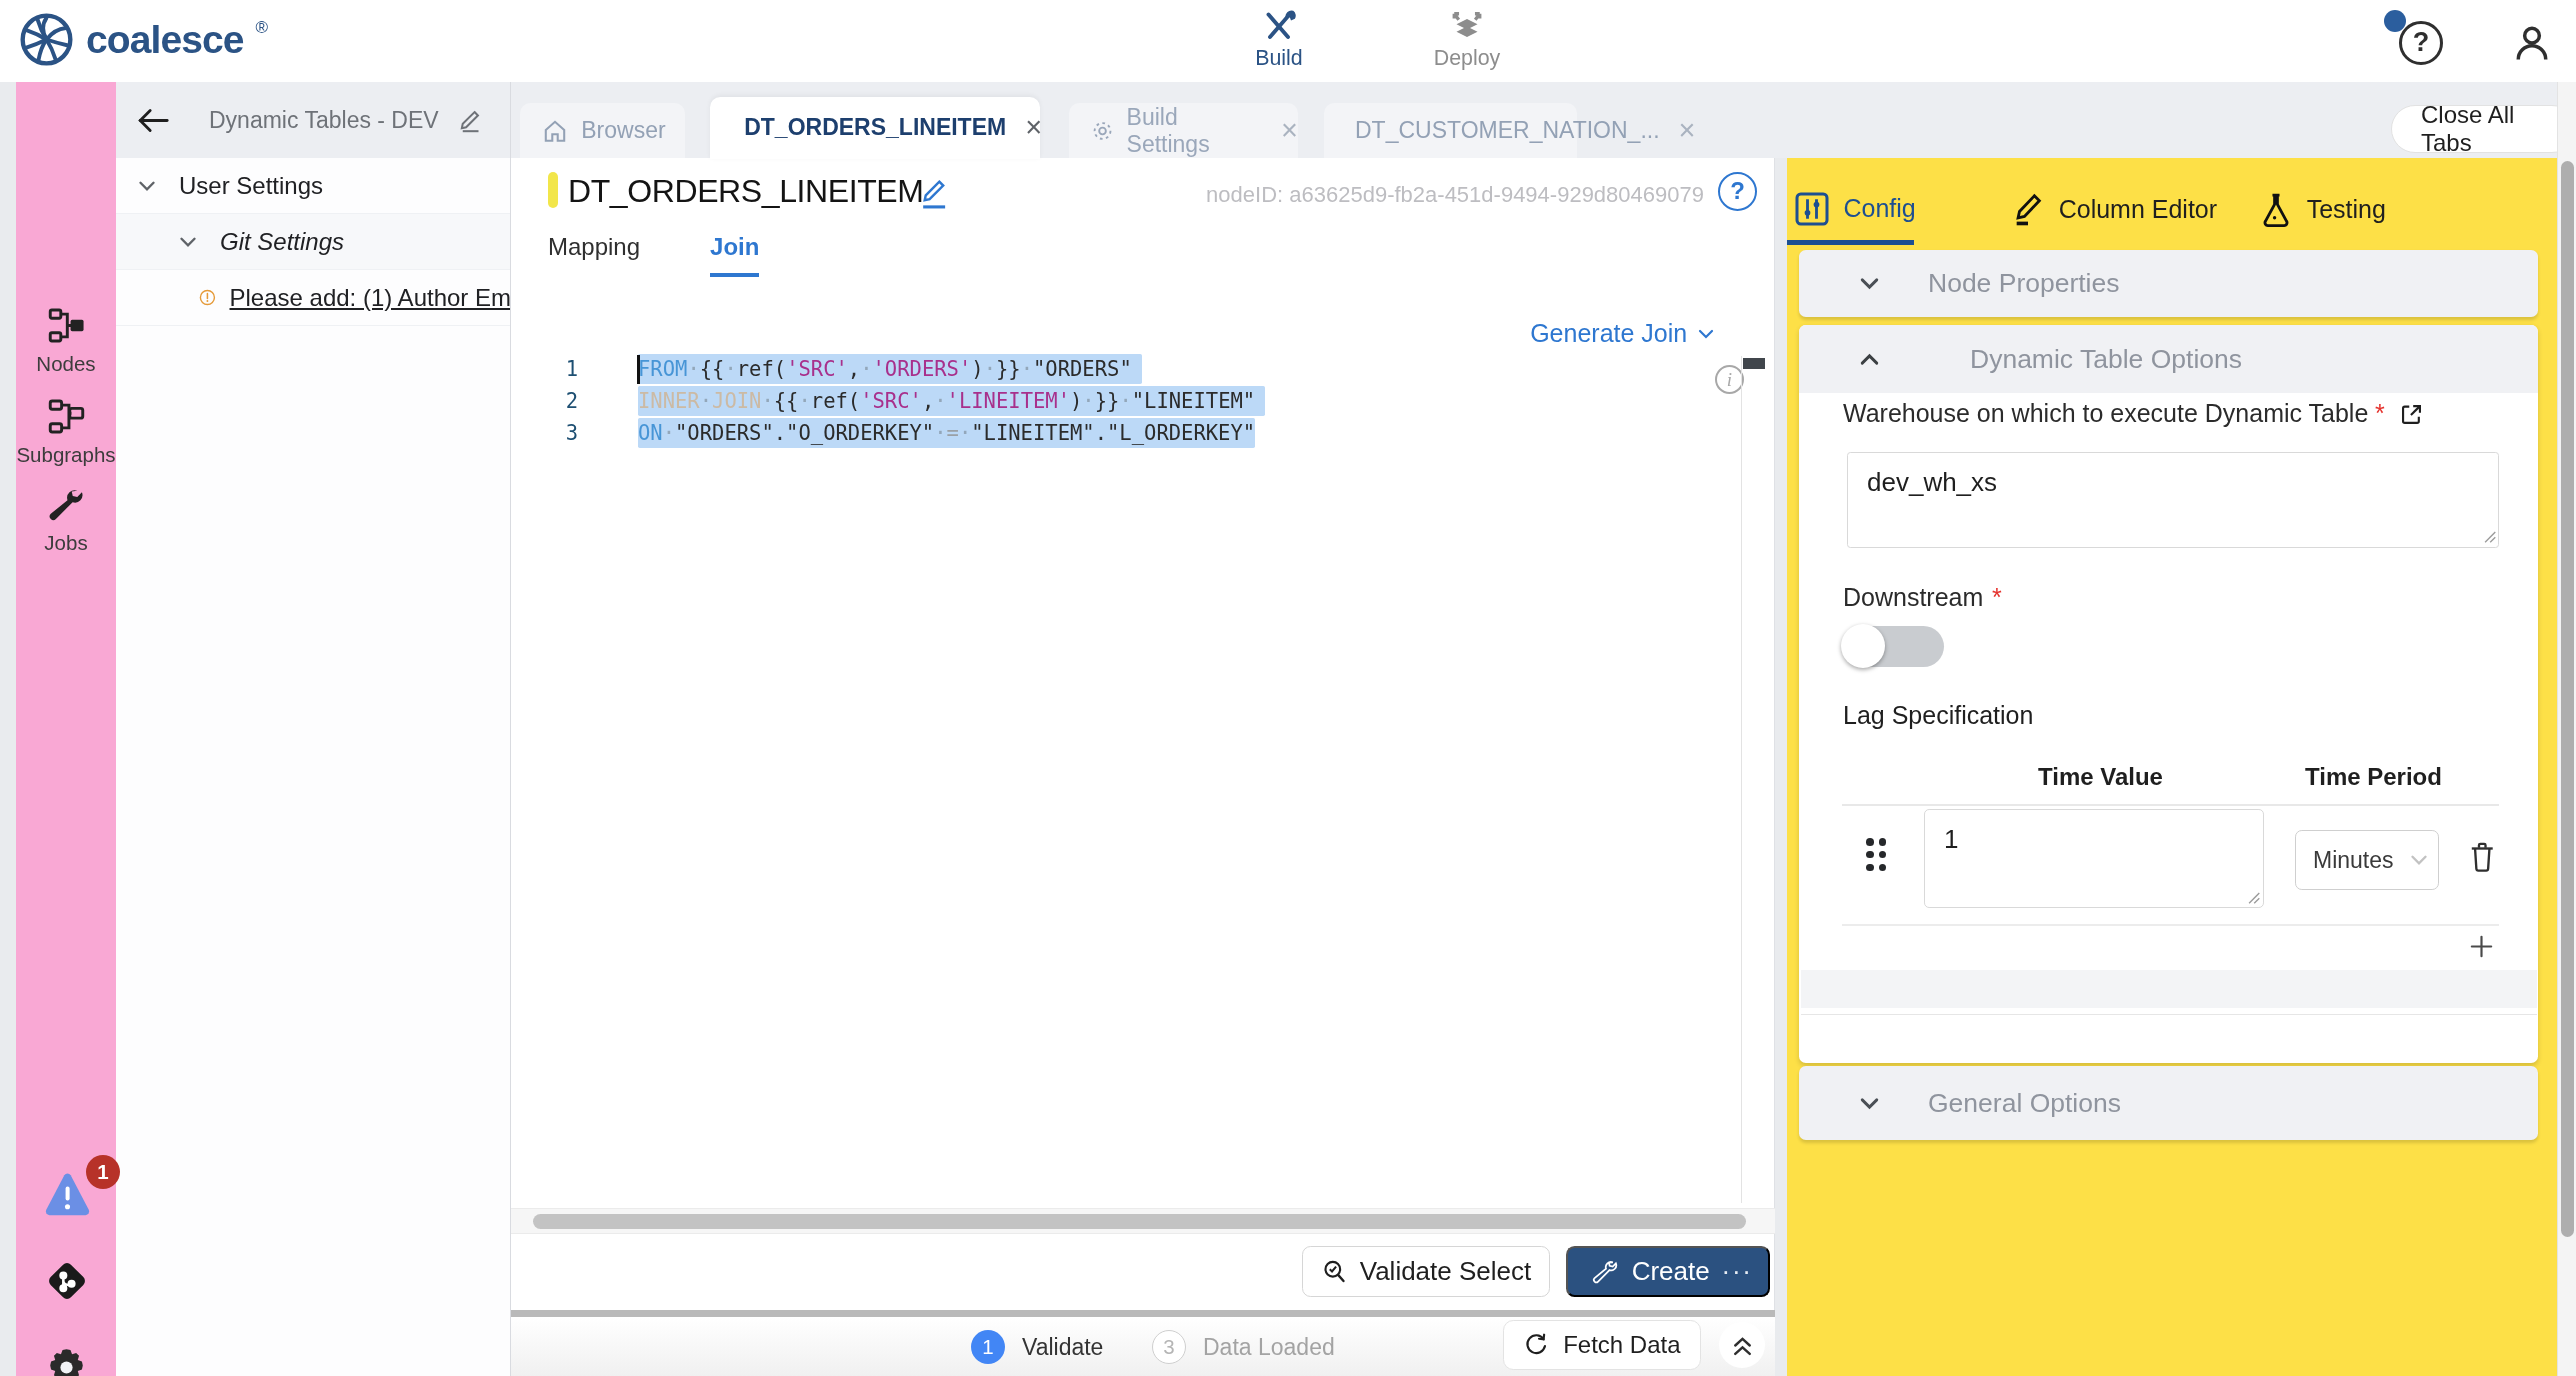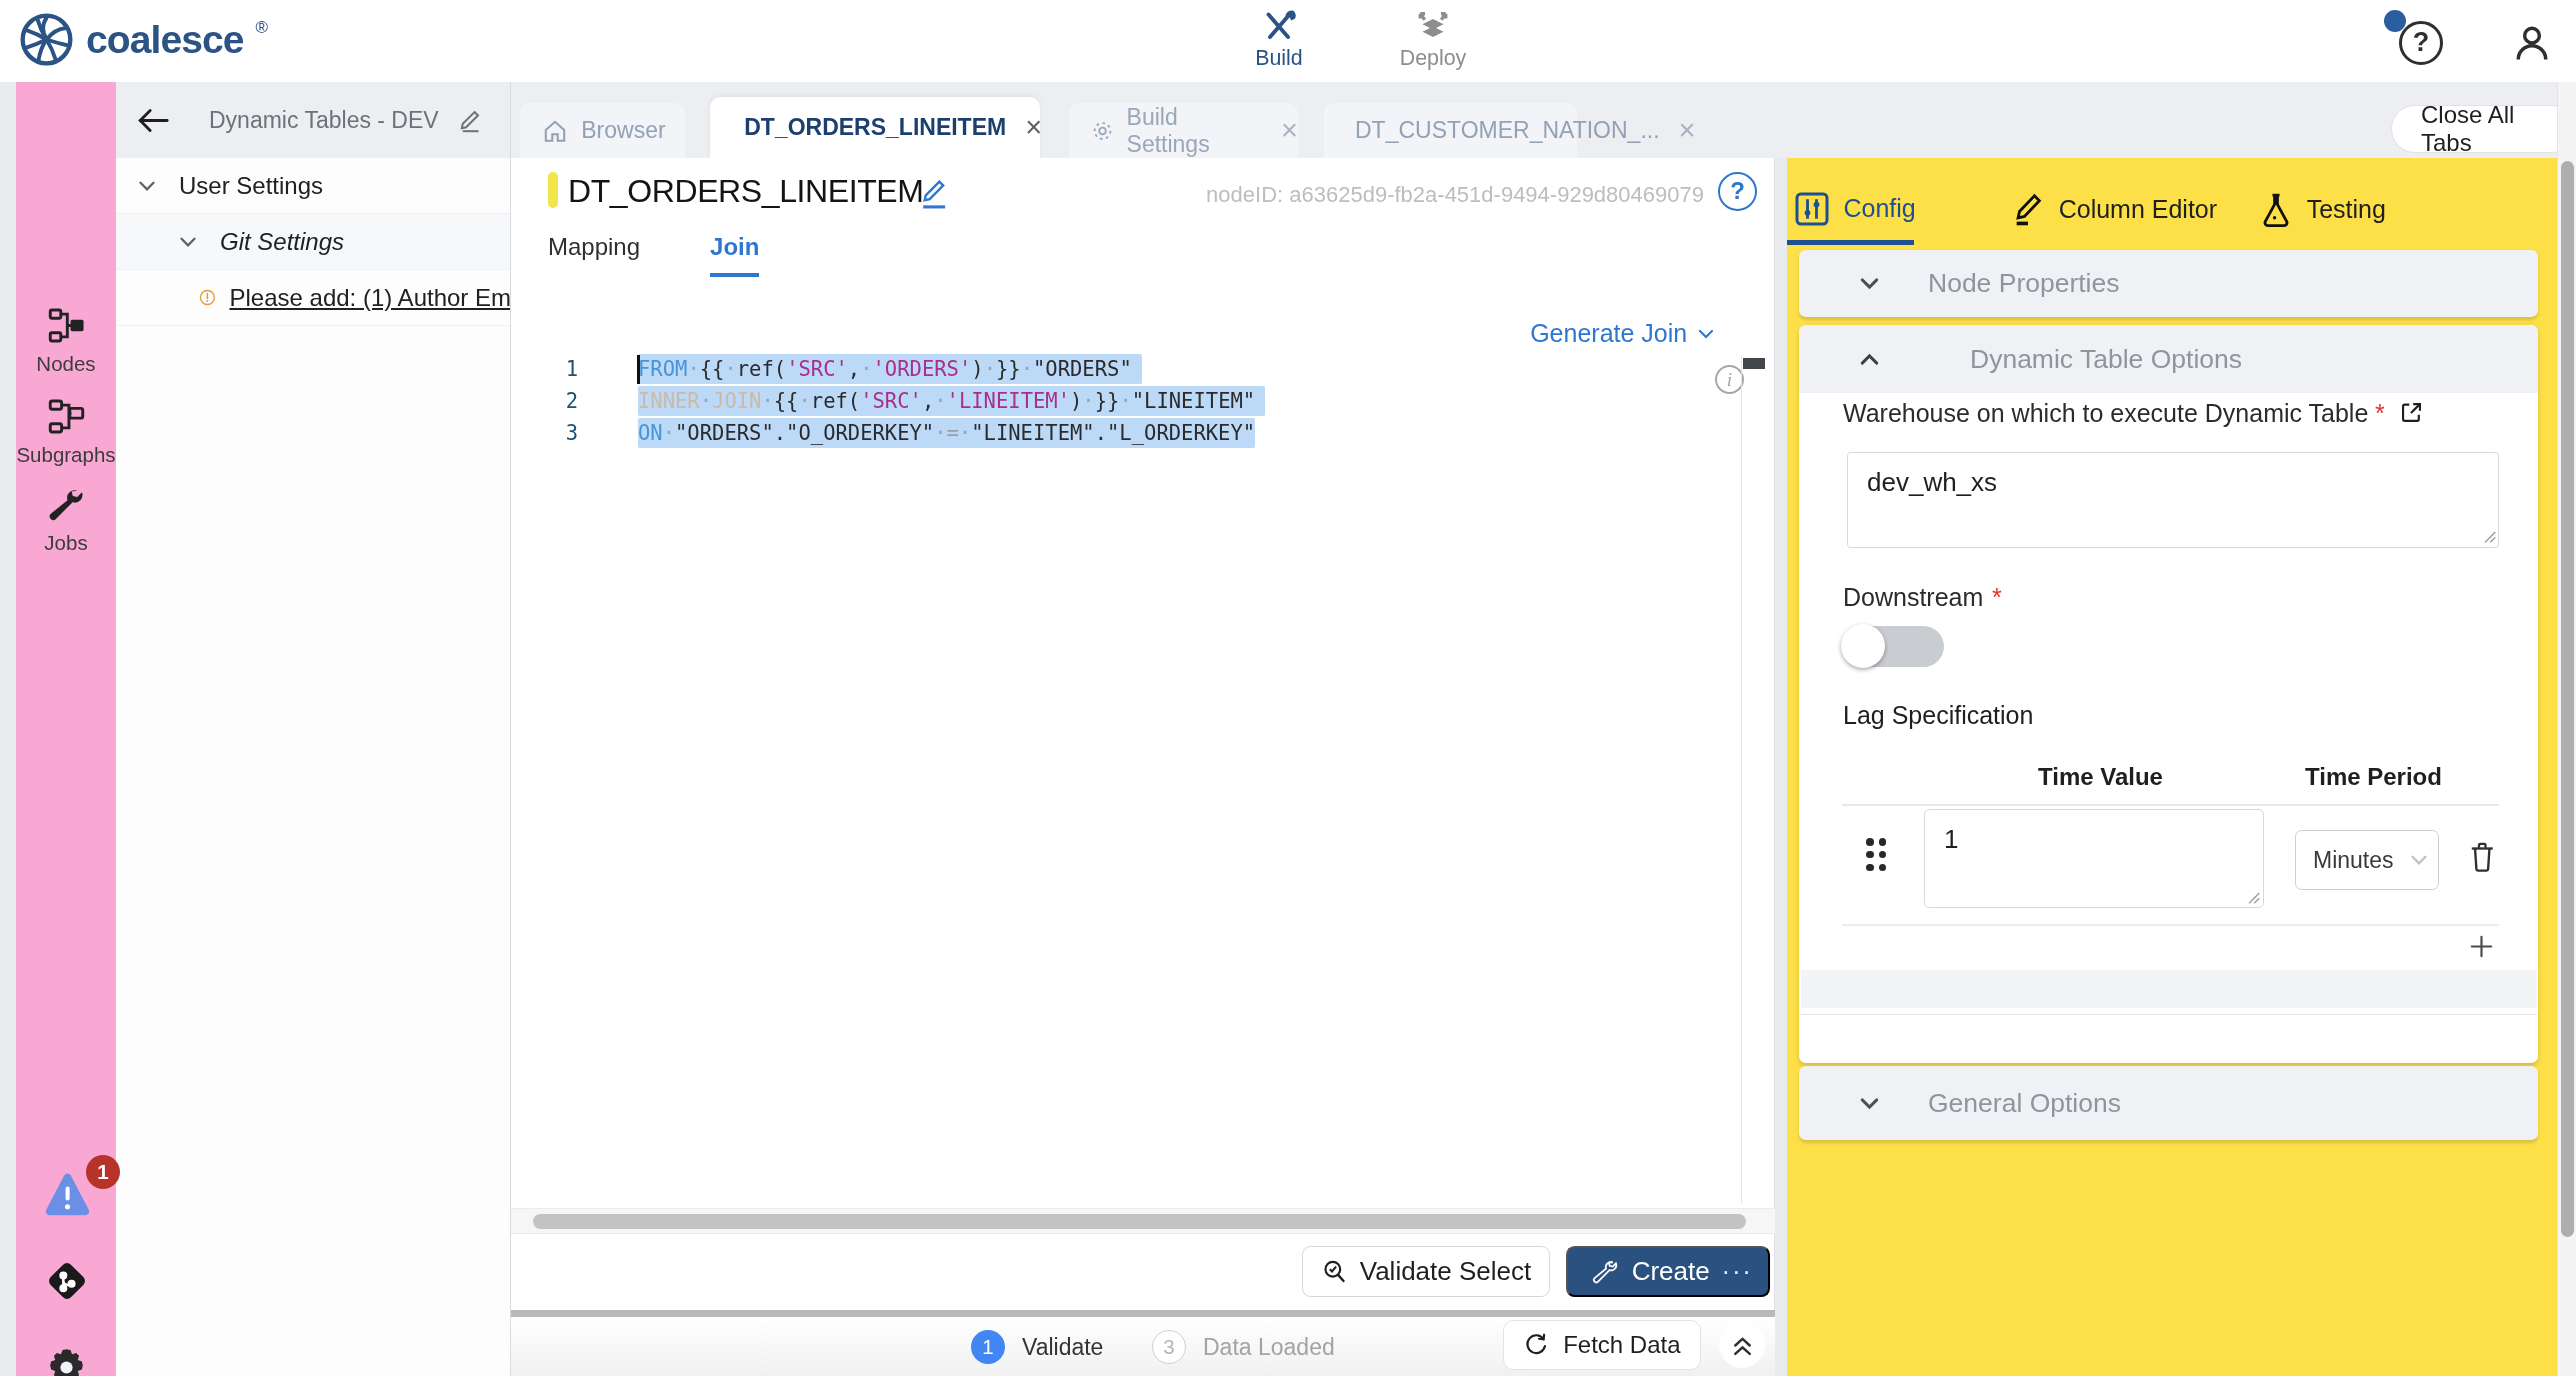--- a/index.html
+++ b/index.html
@@ -11,7 +11,7 @@
   .logo { position:absolute; left:19px; top:12px; display:flex; align-items:center; gap:12px; }
   .logo-word { font-size:39px; font-weight:bold; color:#2b5385; letter-spacing:-0.9px; }
   .logo-reg { font-size:17px; color:#2b5385; vertical-align:super; position:relative; top:-12px; }
-  .topnav { position:absolute; left:1232px; top:6.8px; display:flex; gap:60px; }
+  .topnav { position:absolute; left:1232px; top:6.8px; display:flex; gap:94px; }
   .nav-item { display:flex; flex-direction:column; align-items:center; gap:3.4px; width:94px; cursor:pointer; }
   .nav-item .nav-label { font-size:21.4px; }
   .nav-build { color:#2b5385; }

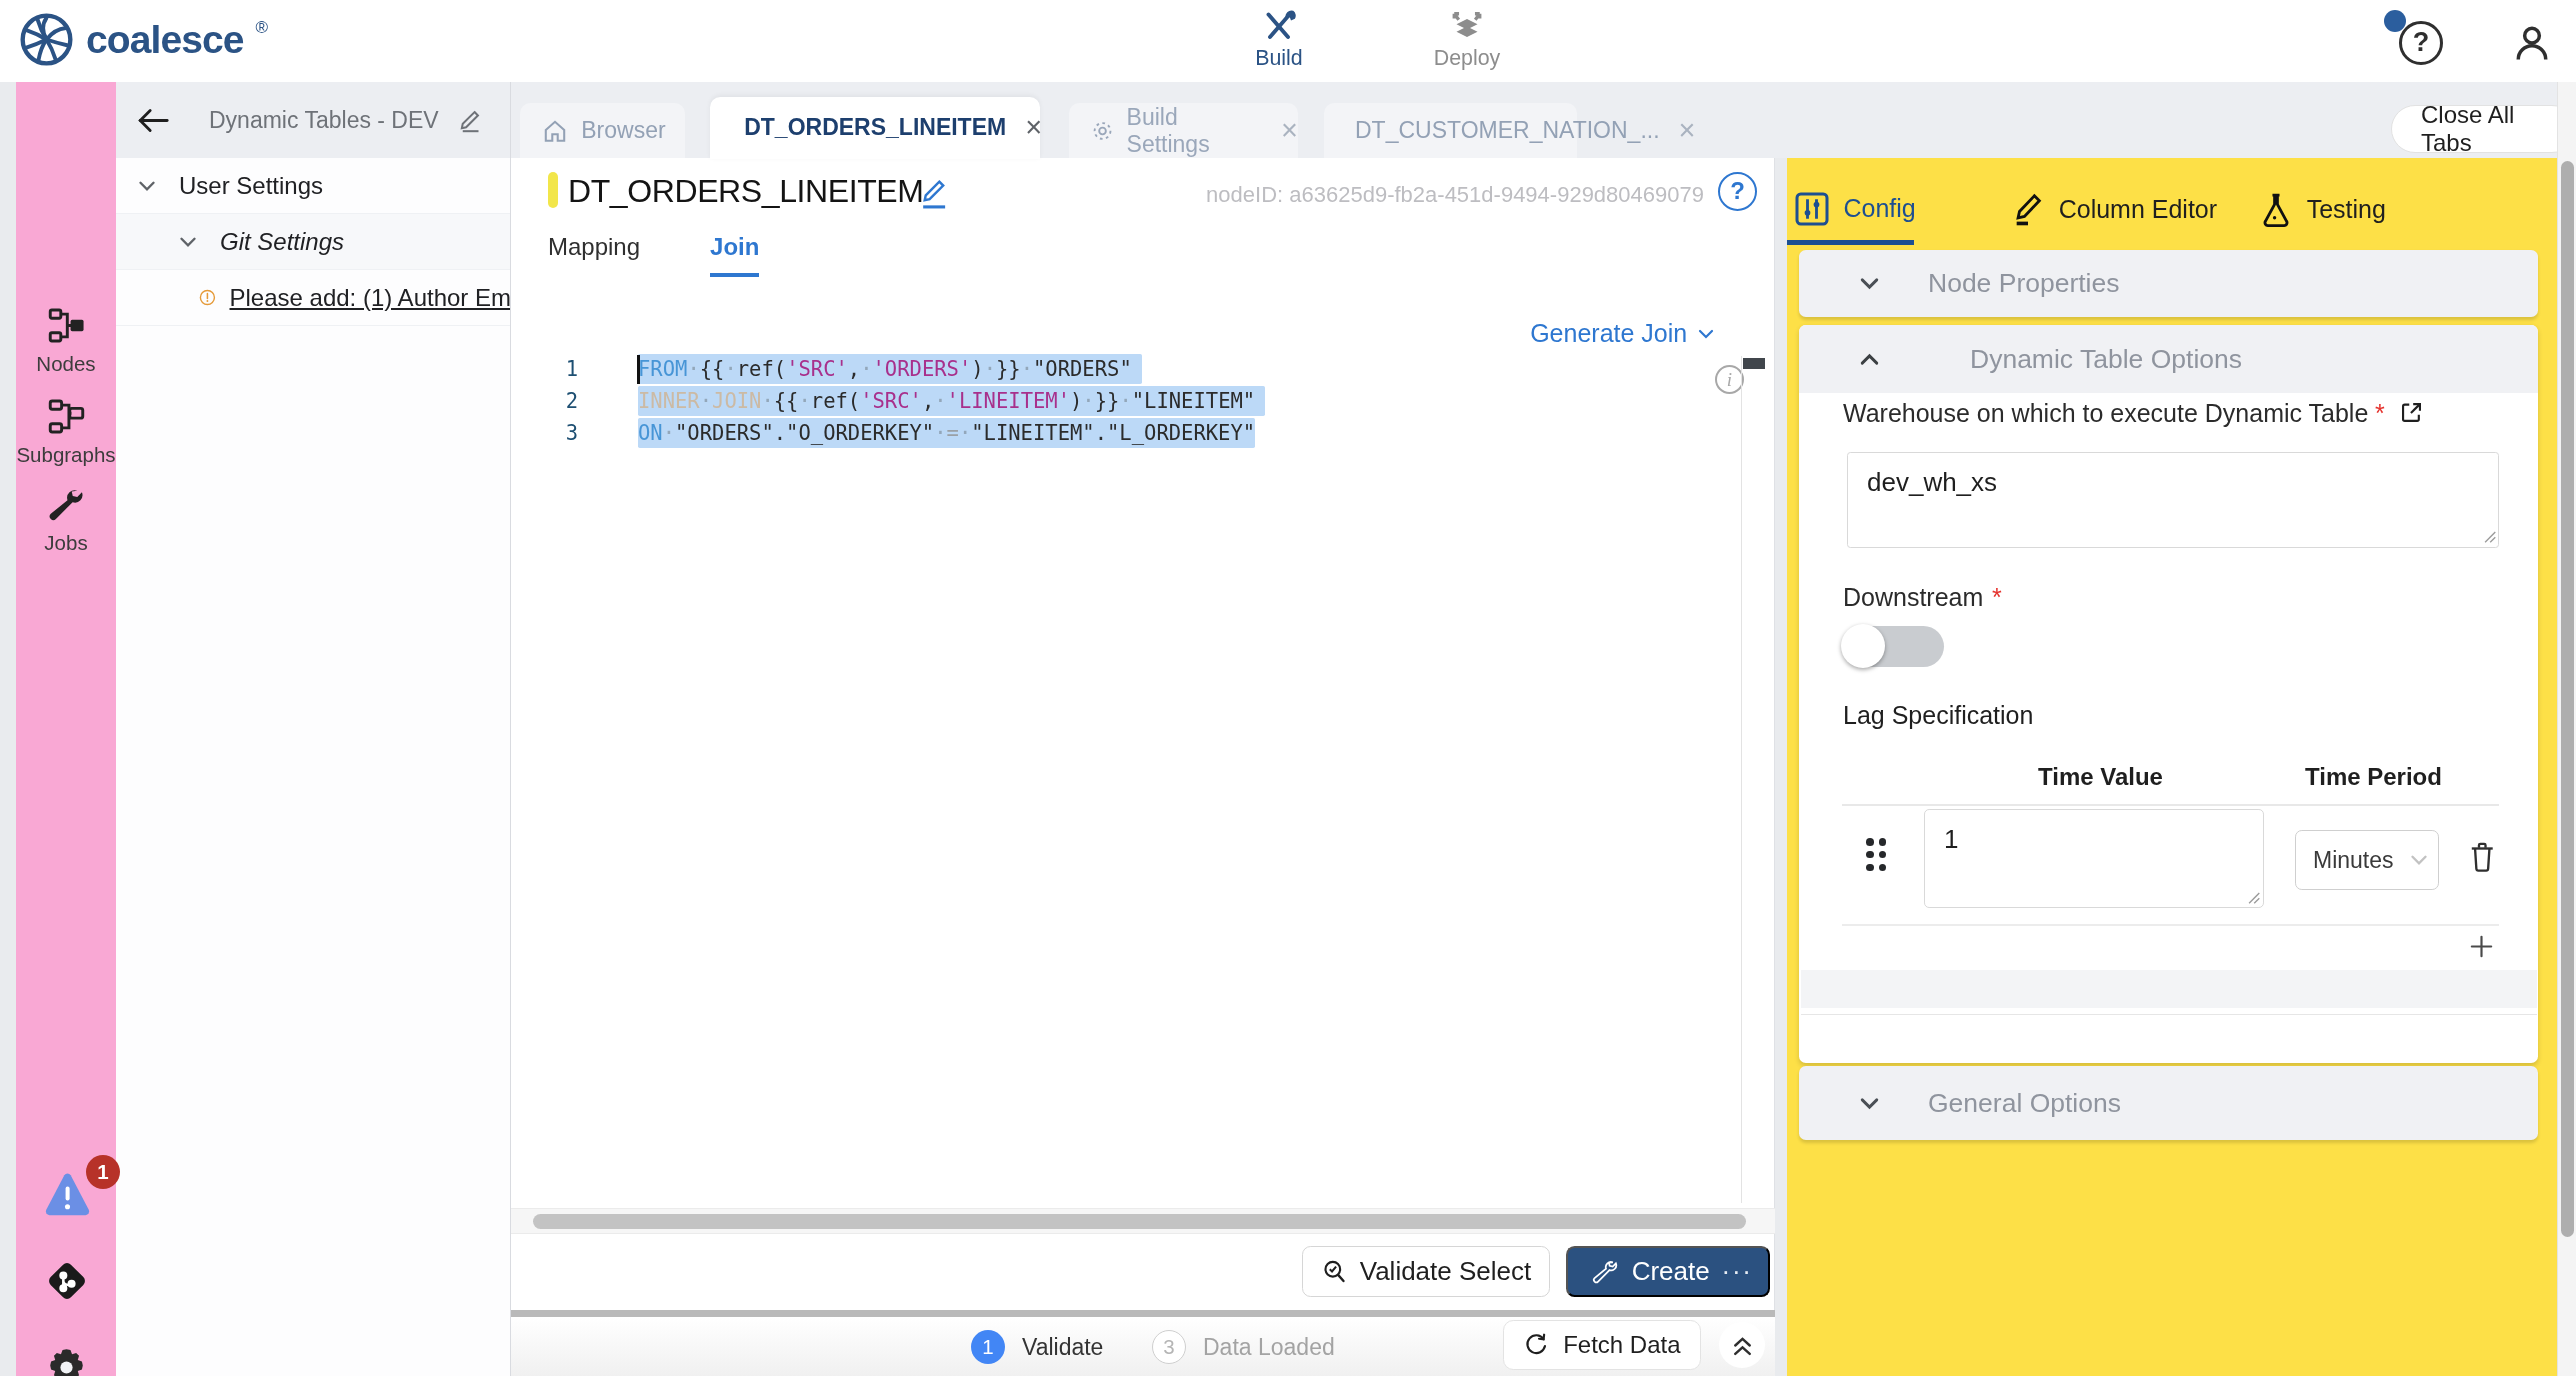--- a/index.html
+++ b/index.html
@@ -129,7 +129,7 @@
   .dto-header { height:68px; background:#f0f1f4; border-radius:6.8px 6.8px 0 0; display:flex; align-items:center; cursor:pointer;gap:42px; }
   .dto-header .sec-chev { margin-left:56px; display:flex; }
 
-  .wh-label { position:absolute; left:44px; top:74px; font-size:25px; color:#2b2b2b; display:flex; align-items:flex-start; gap:6.8px; }
+  .wh-label { position:absolute; left:44px; top:74px; font-size:25px; color:#2b2b2b; display:flex; align-items:flex-end; gap:6.8px; }
   .req { color:#e5332e; font-size:25px; }
   .ext-ico { margin-left:6.8px; display:flex; cursor:pointer; }
   .ta { border:0.9px solid #d9d9d9; border-radius:3.4px; background:#fff; font-family:"Liberation Sans",sans-serif; font-size:26px; color:#1f1f1f; padding:13.7px 19px; resize:none; outline:none; overflow:hidden; }

